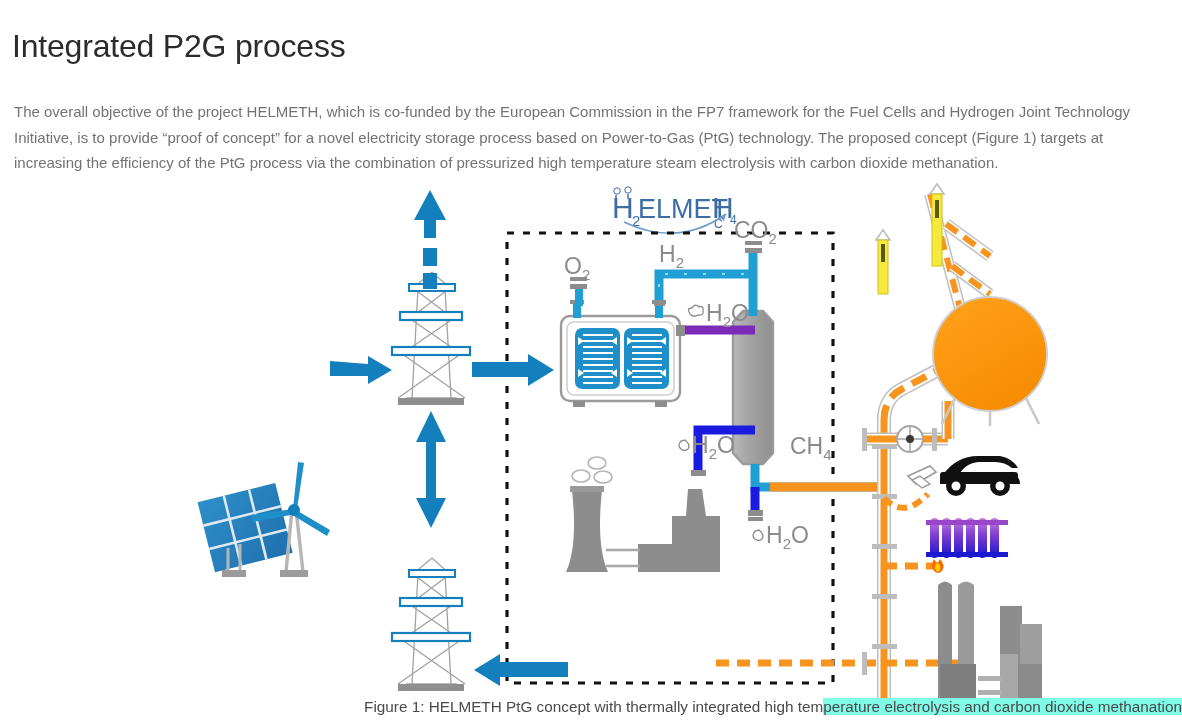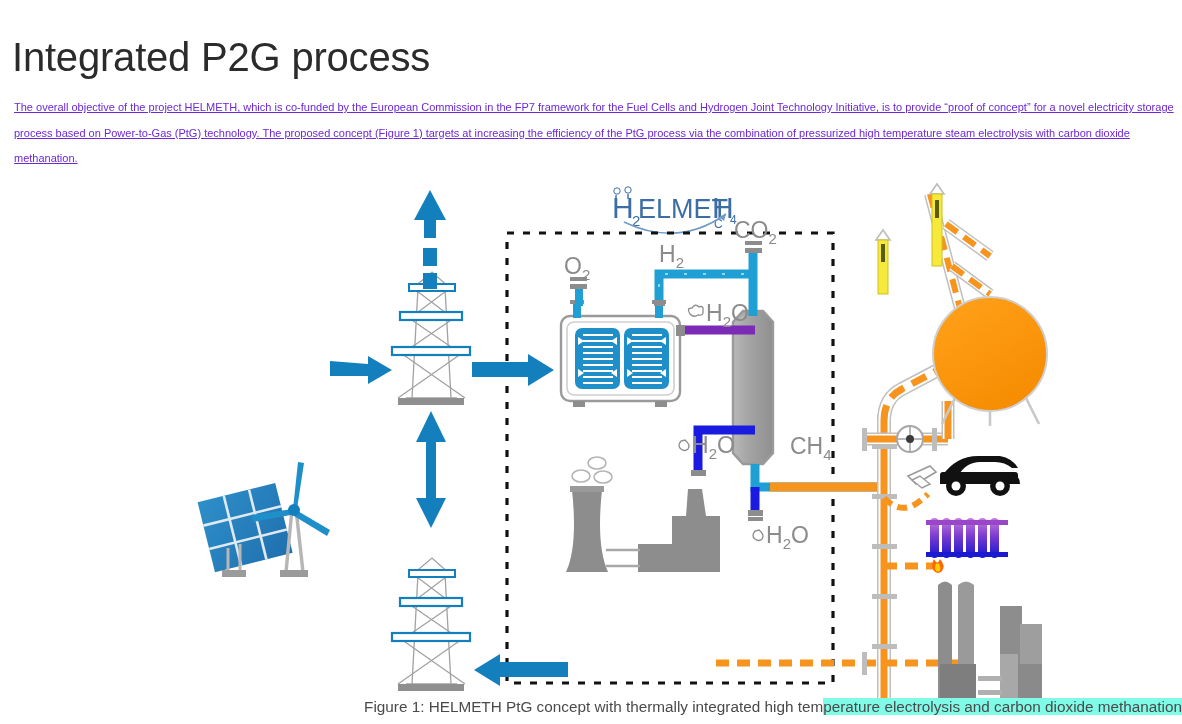--- a/index.html
+++ b/index.html
@@ -13,7 +13,7 @@
   
   .title{
     position:absolute;left:12px;top:6px;
-    font-size:40px;font-weight:300;color:#2b2b2b;
+    font-size:32px;font-weight:300;color:#2b2b2b;
     letter-spacing:-0.2px;line-height:1.2;
   }
   .intro{

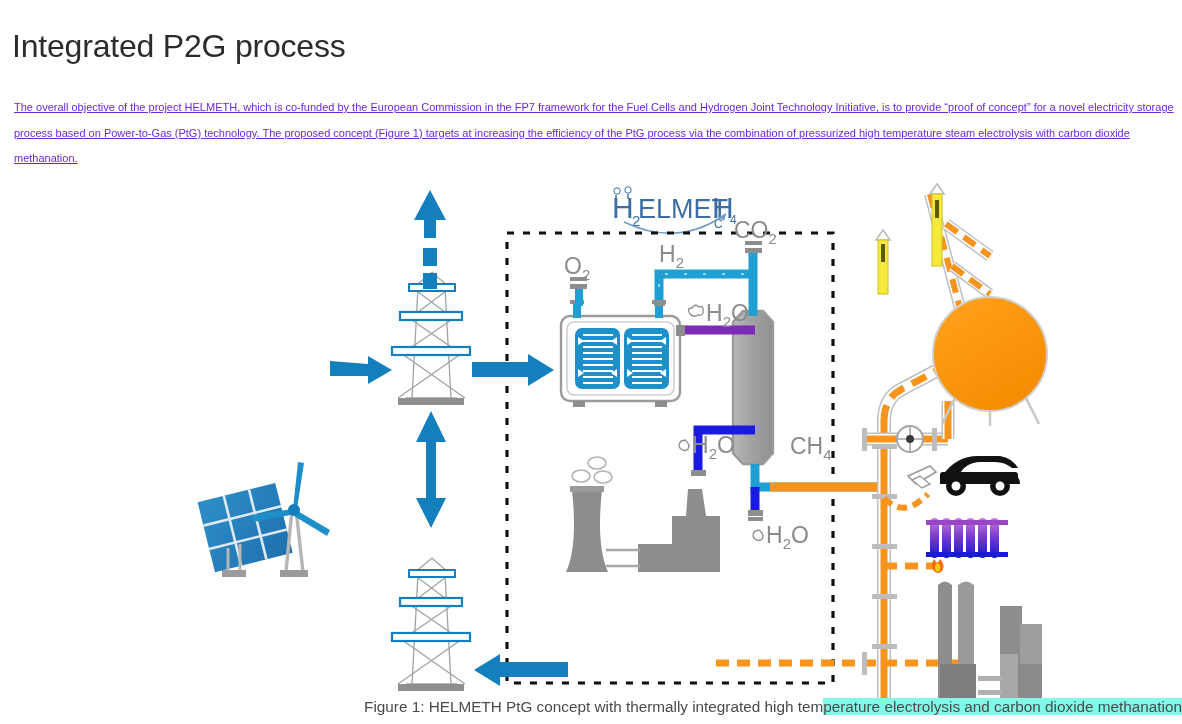--- a/index.html
+++ b/index.html
@@ -18,7 +18,7 @@
   }
   .intro{
     position:absolute;left:14px;top:84px;width:1160px;
-    font-size:11px;line-height:25.6px;color:#6d28d9;font-weight:400;text-decoration:underline;
+    font-size:15px;line-height:25.6px;color:#737373;font-weight:400;
   }
 
   

